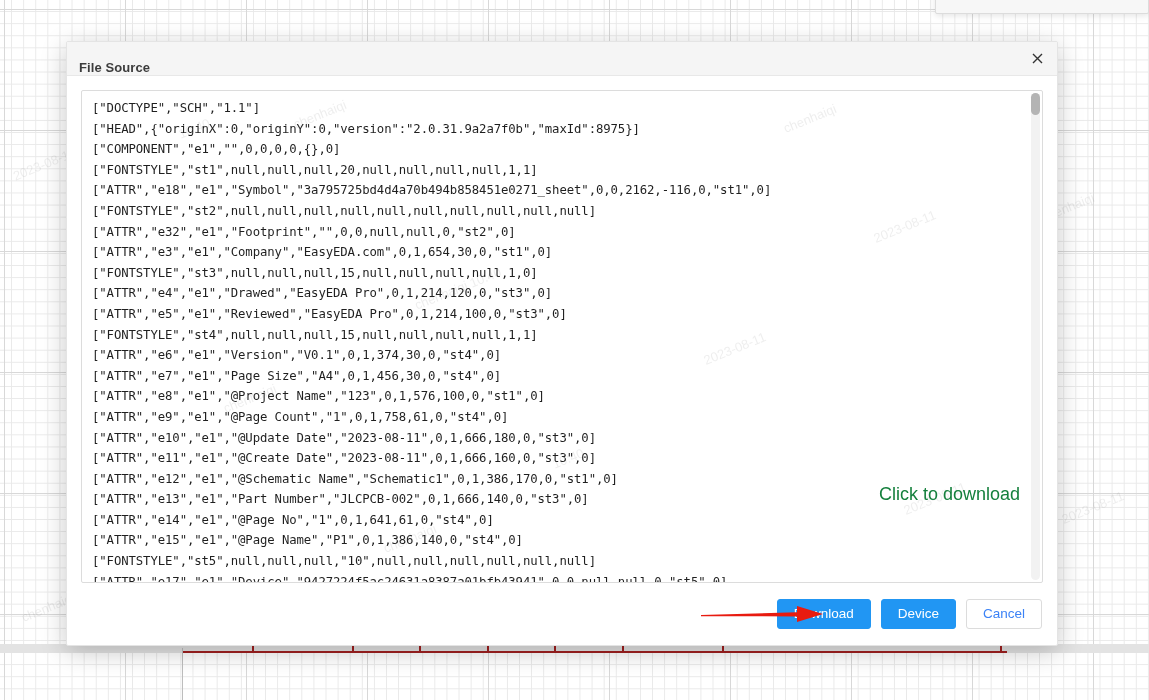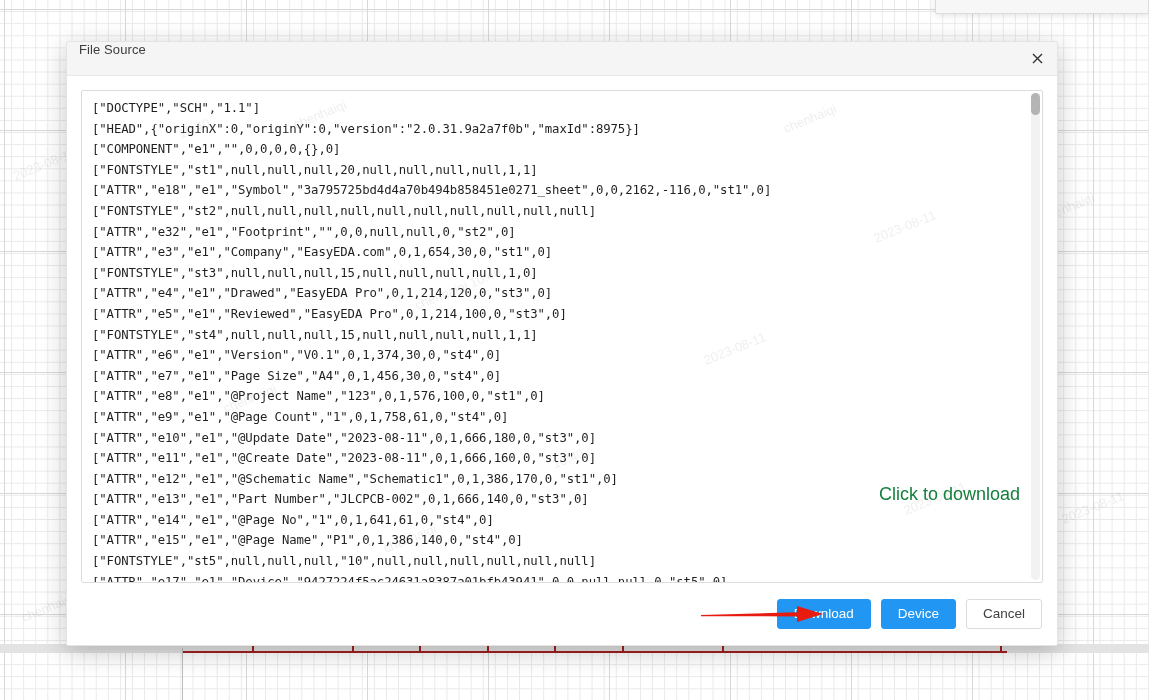--- a/index.html
+++ b/index.html
@@ -114,9 +114,10 @@
     background: #f5f5f5;
     border-bottom: 1px solid #e8e8e8;
     display: flex;
-    align-items: flex-start;
+    align-items: flex-end;
     padding: 0 12px 0 12px;
     position: relative;
+    font-weight: bold;
   }
   #dialog-title {
     font-size: 13px;

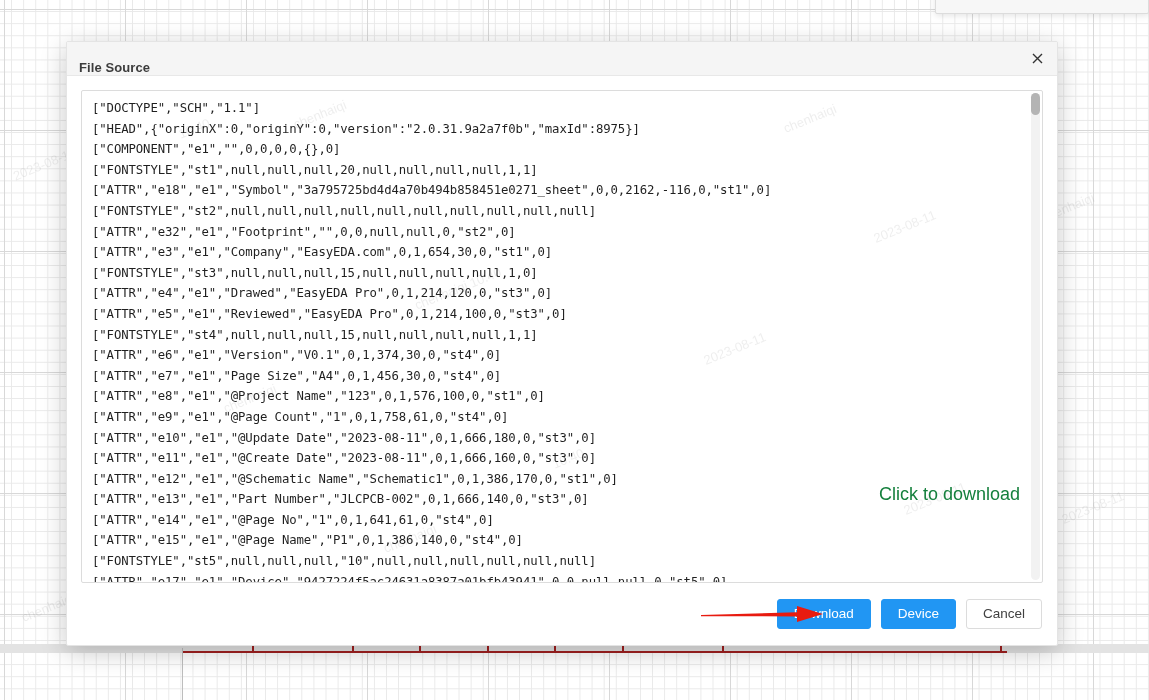--- a/index.html
+++ b/index.html
@@ -235,7 +235,7 @@
   .btn-default {
     background: #ffffff;
     border: 1px solid #dcdcdc;
-    color: #404040;
+    color: #3b82f6;
   }
 
   

